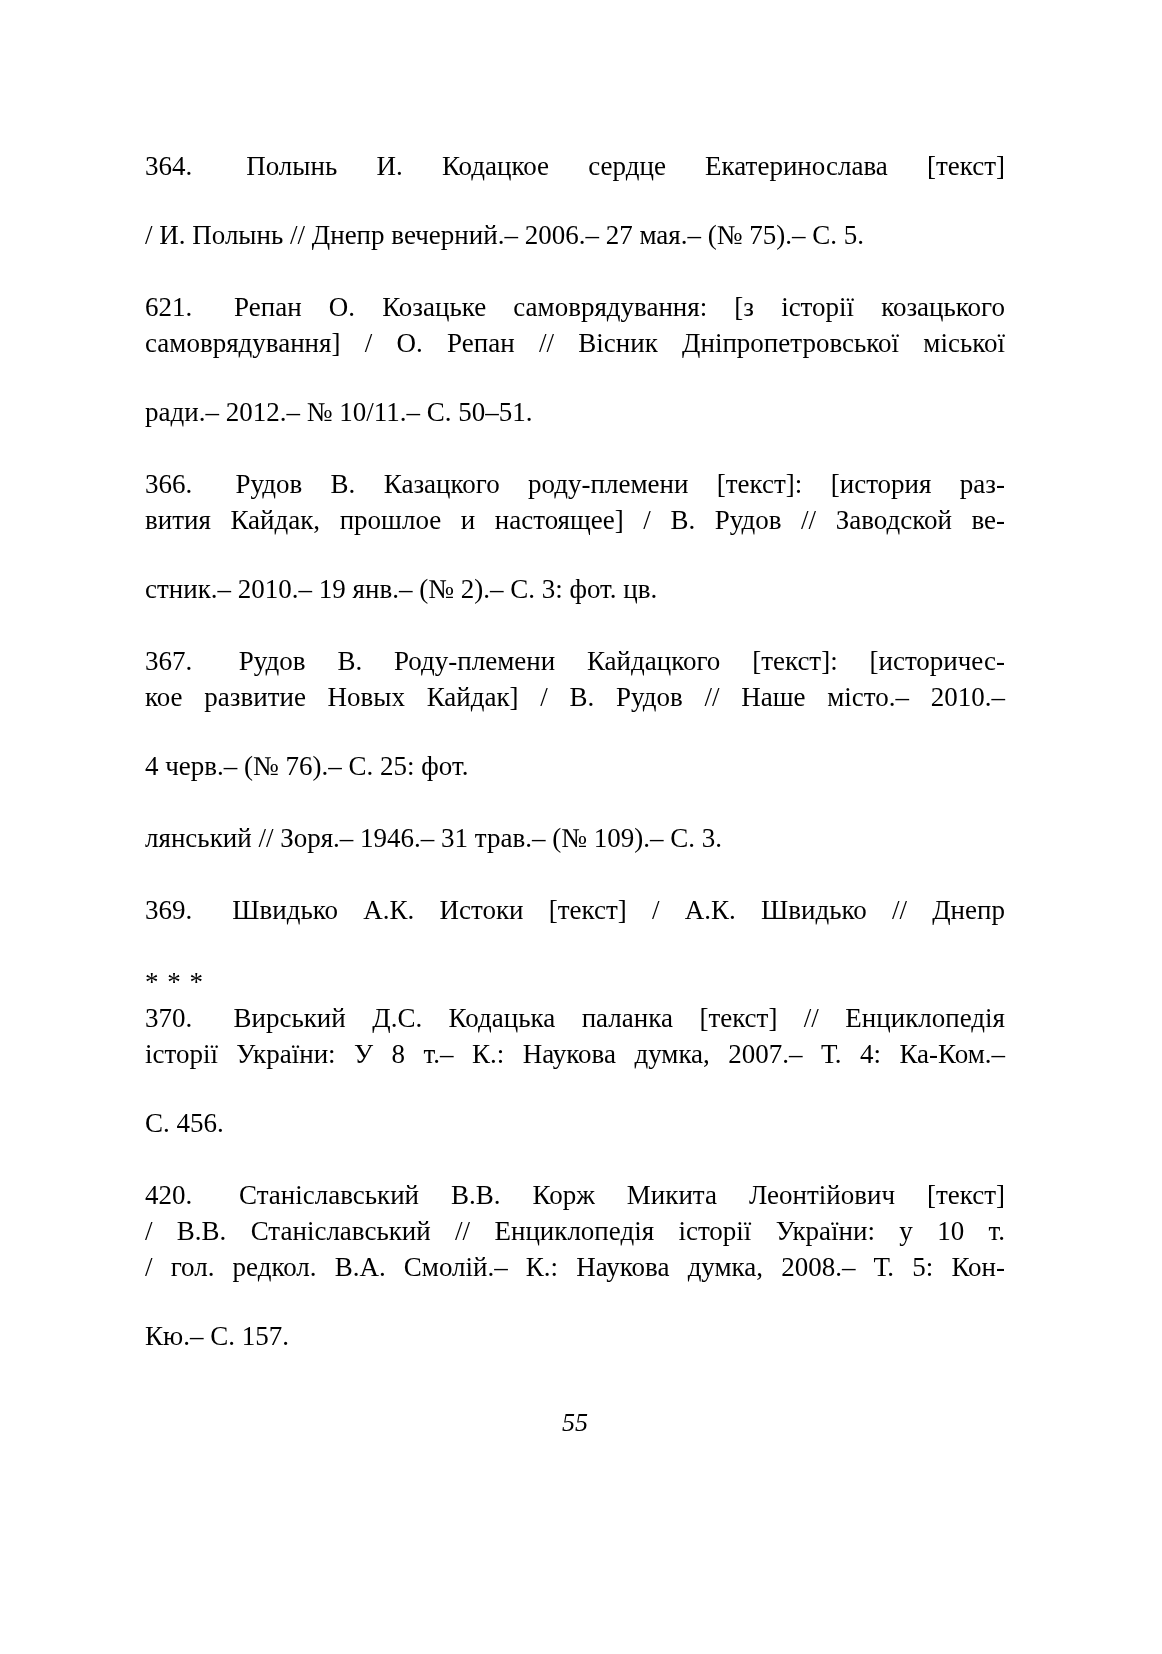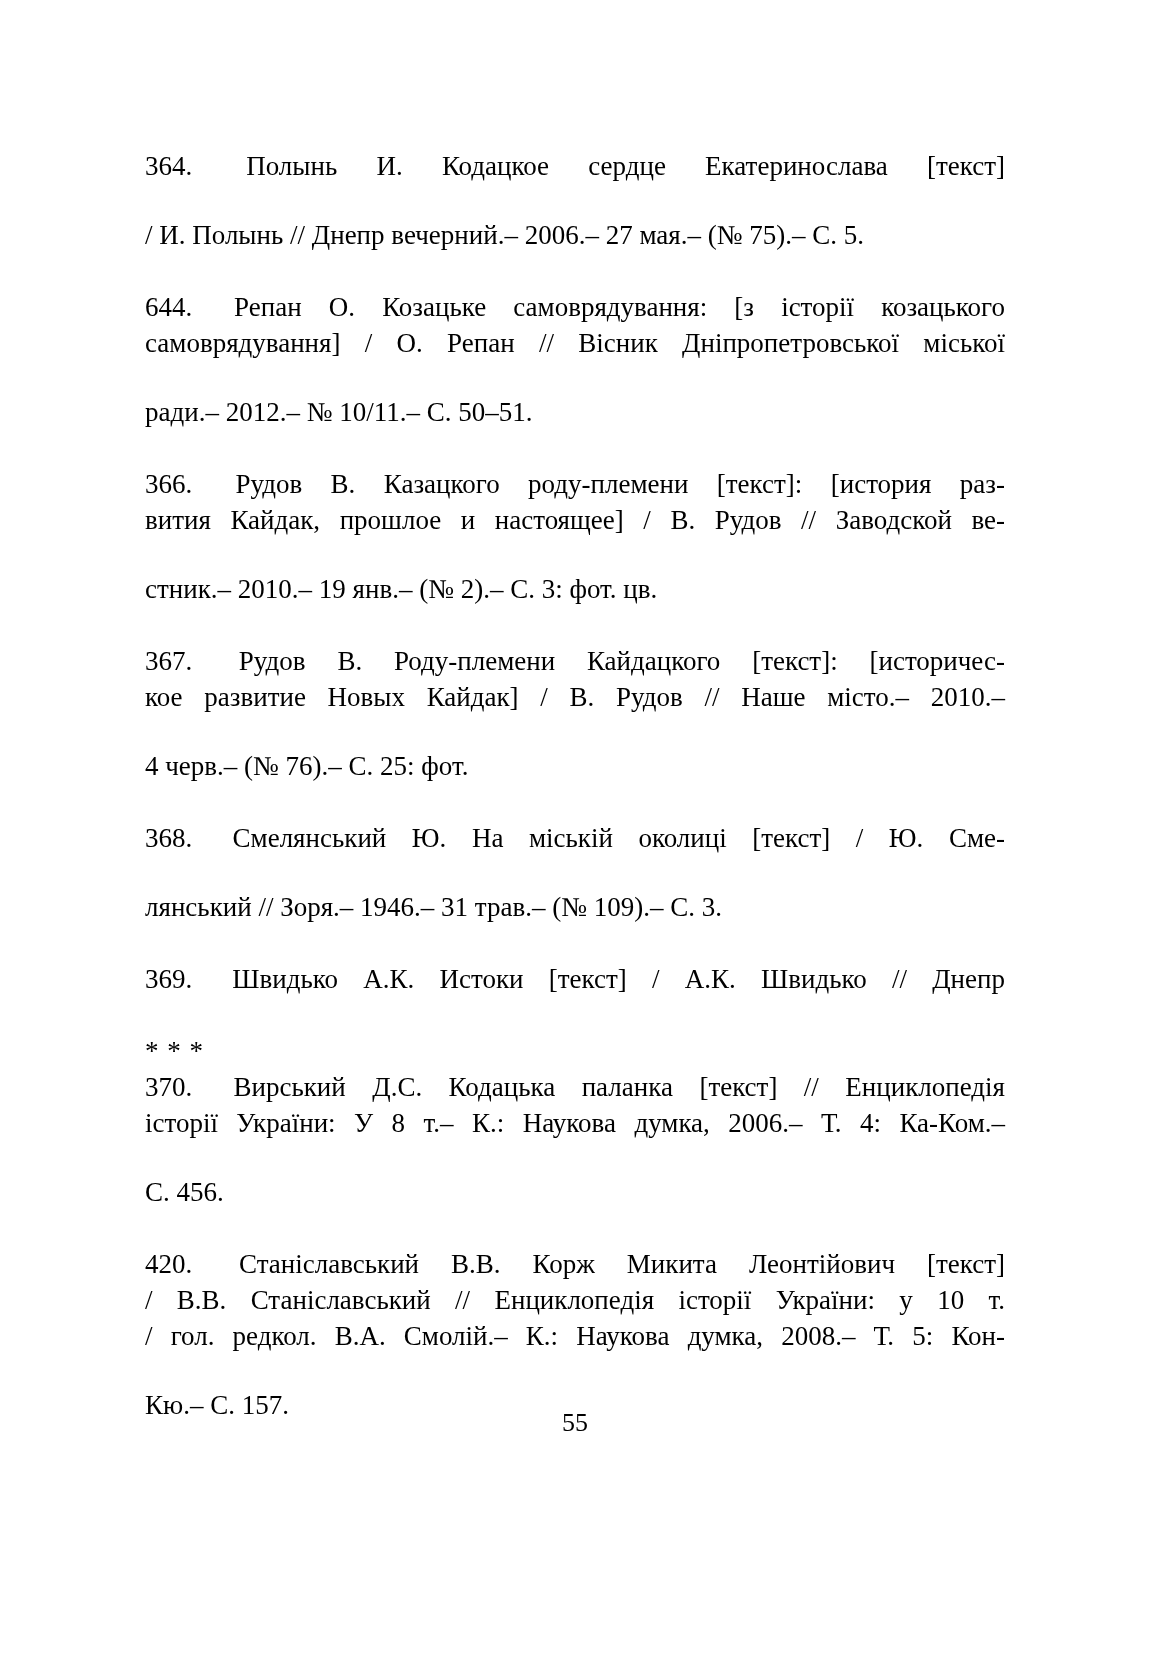--- a/index.html
+++ b/index.html
@@ -66,7 +66,7 @@
         <div class="jline last">/ И. Полынь // Днепр вечерний.– 2006.– 27 мая.– (№ 75).– С. 5.</div>
       </div>
     <div class="entry">
-        <div class="jline"><span class="num">644.</span> Репан О. Козацьке самоврядування: [з історії козацького</div>
+        <div class="jline"><span class="num">621.</span> Репан О. Козацьке самоврядування: [з історії козацького</div>
         <div class="jline">самоврядування] / О. Репан // Вісник Дніпропетровської міської</div>
         <div class="jline last">ради.– 2012.– № 10/11.– С. 50–51.</div>
       </div>

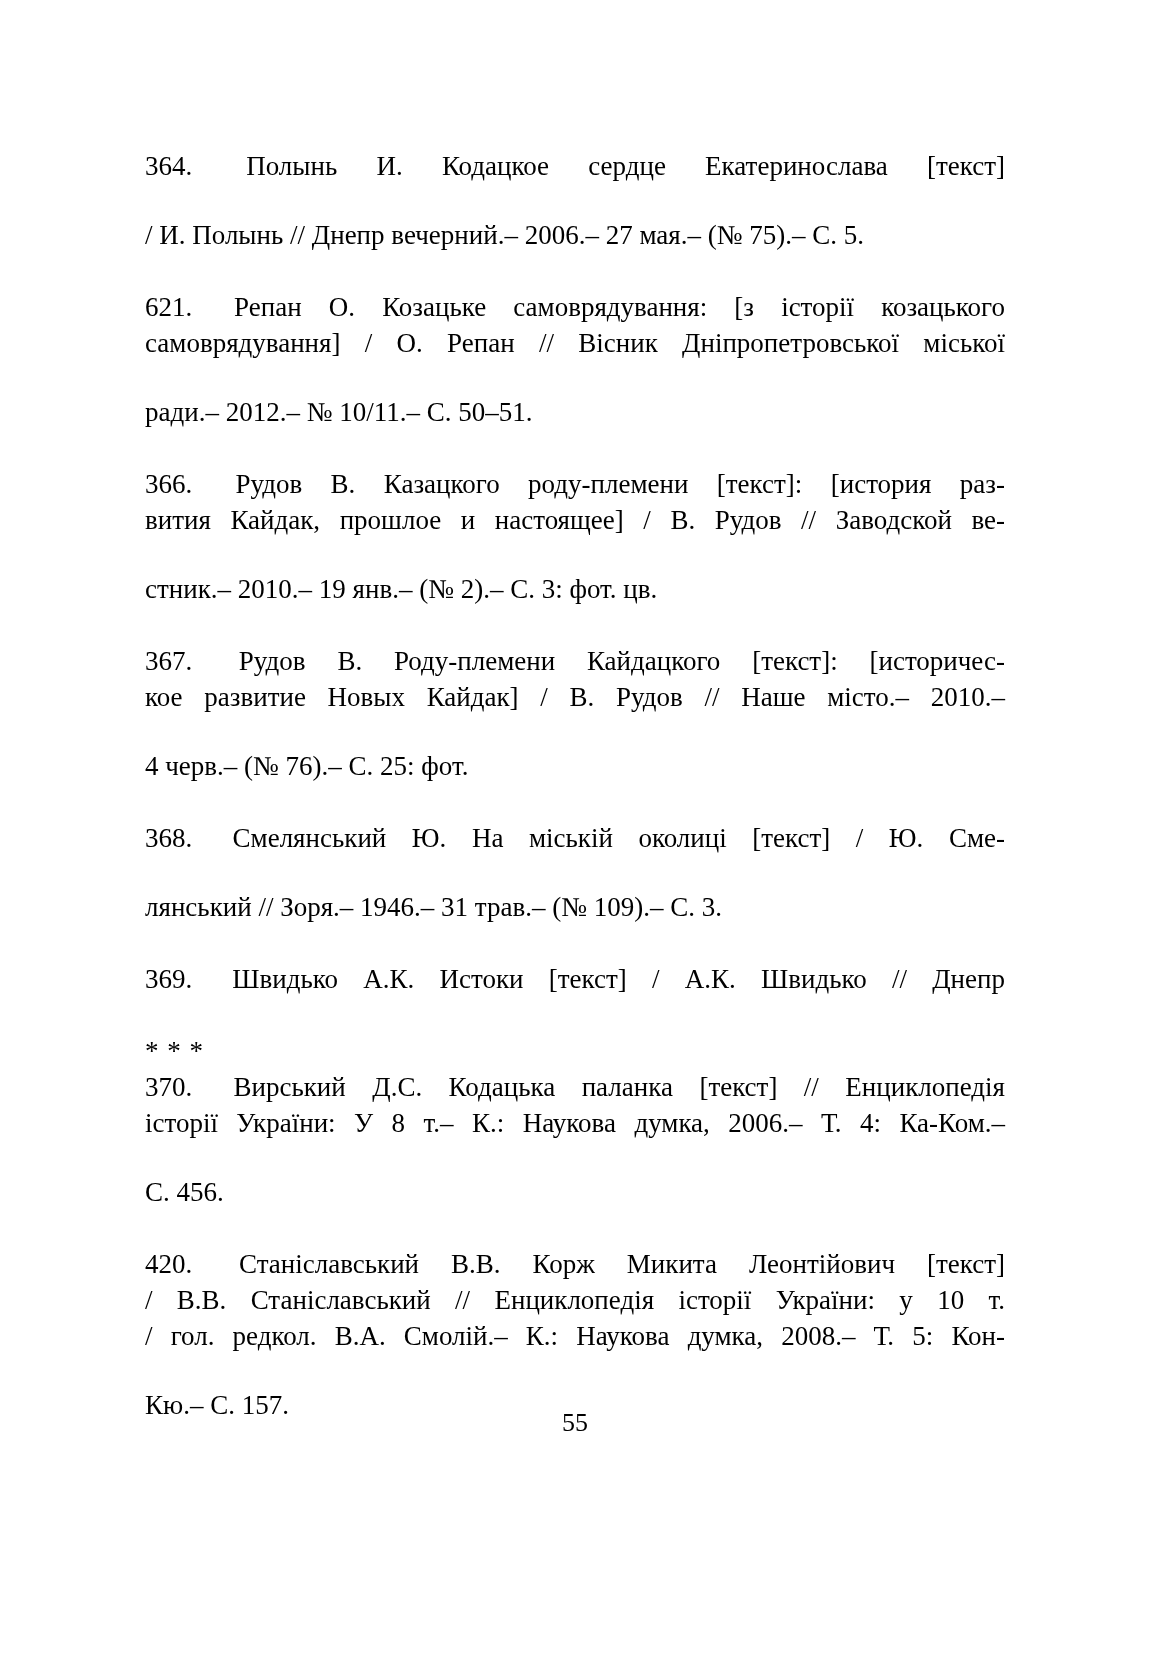--- a/index.html
+++ b/index.html
@@ -81,7 +81,6 @@
         <div class="jline last">4 черв.– (№ 76).– С. 25: фот.</div>
       </div>
     <div class="entry">
-        <div class="jline"><span class="num">368.</span> Смелянський Ю. На міській околиці [текст] / Ю. Сме-</div>
         <div class="jline last">лянський // Зоря.– 1946.– 31 трав.– (№ 109).– С. 3.</div>
       </div>
     <div class="entry">

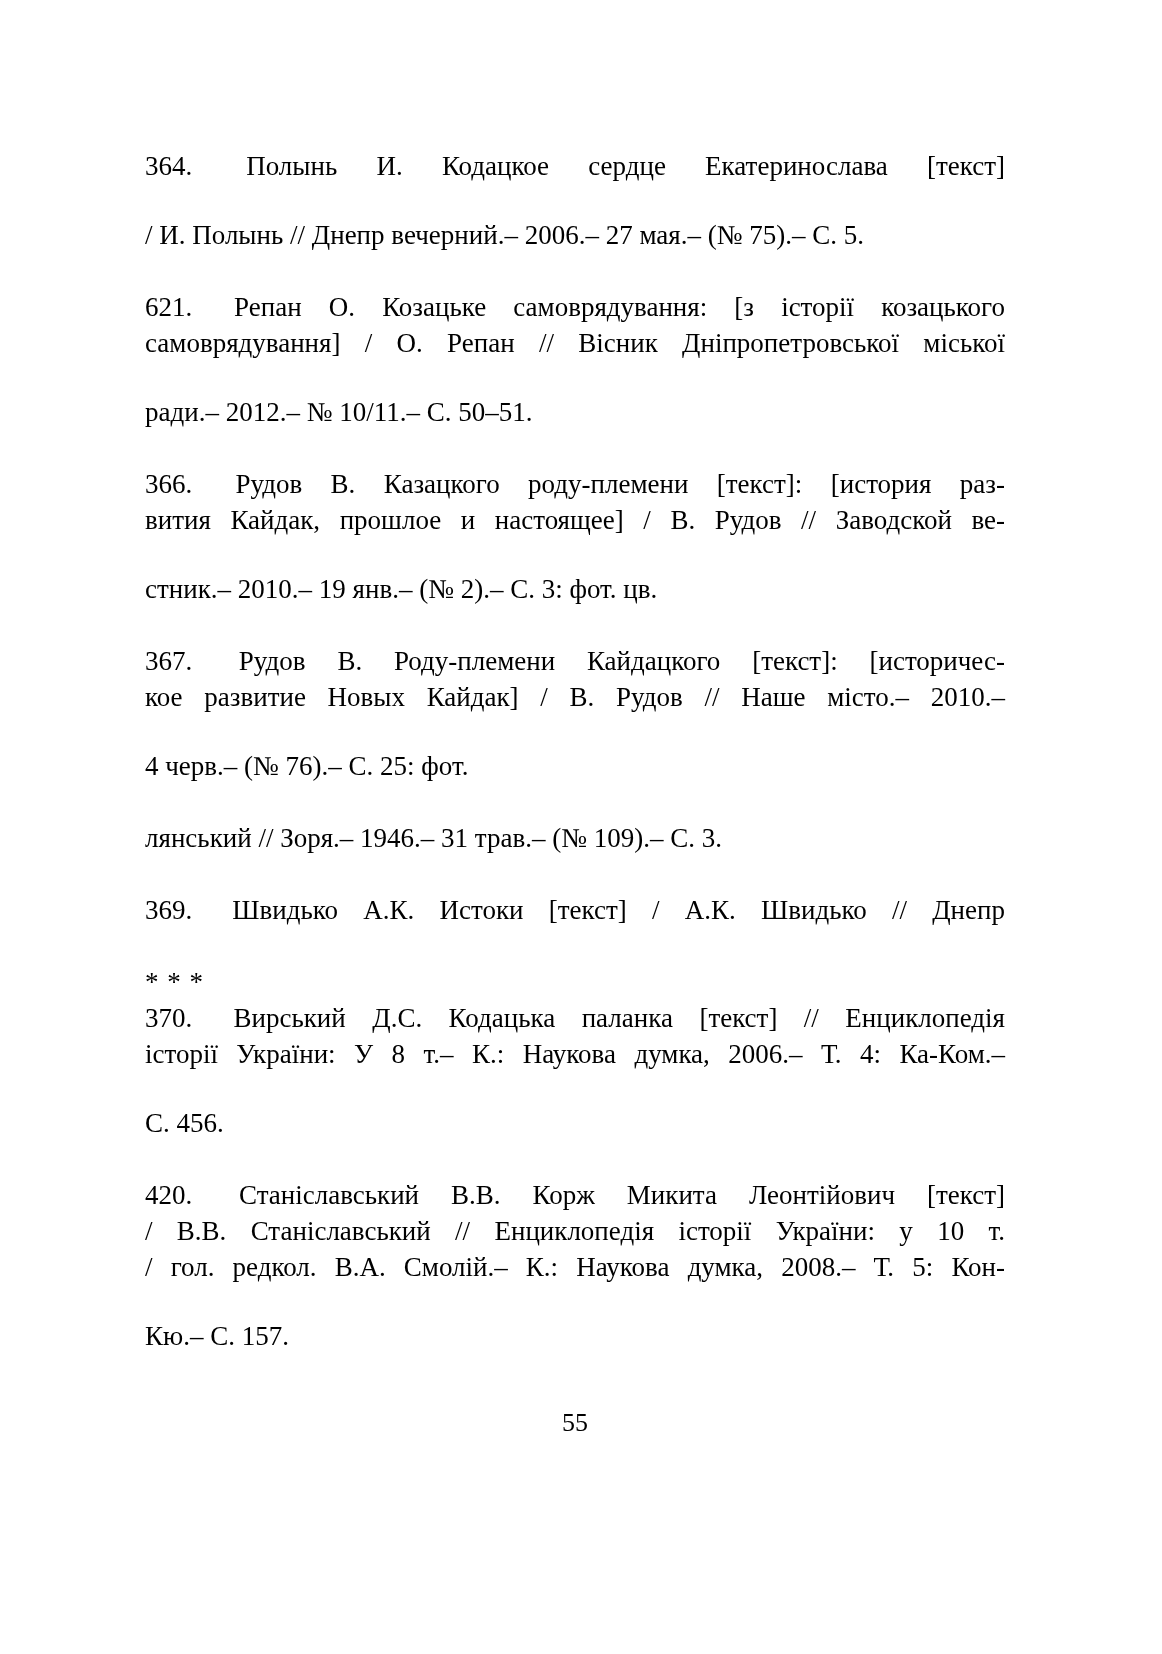--- a/index.html
+++ b/index.html
@@ -89,7 +89,7 @@
     <div class="separator">* * *</div>
     <div class="entry">
         <div class="jline"><span class="num">370.</span> Вирський Д.С. Кодацька паланка [текст] // Енциклопедія</div>
-        <div class="jline">історії України: У 8 т.– К.: Наукова думка, 2006.– Т. 4: Ка-Ком.–</div>
+        <div class="jline">історії України: У 8 т.– К.: Наукова думка, 2007.– Т. 4: Ка-Ком.–</div>
         <div class="jline last">С. 456.</div>
       </div>
     <div class="entry">

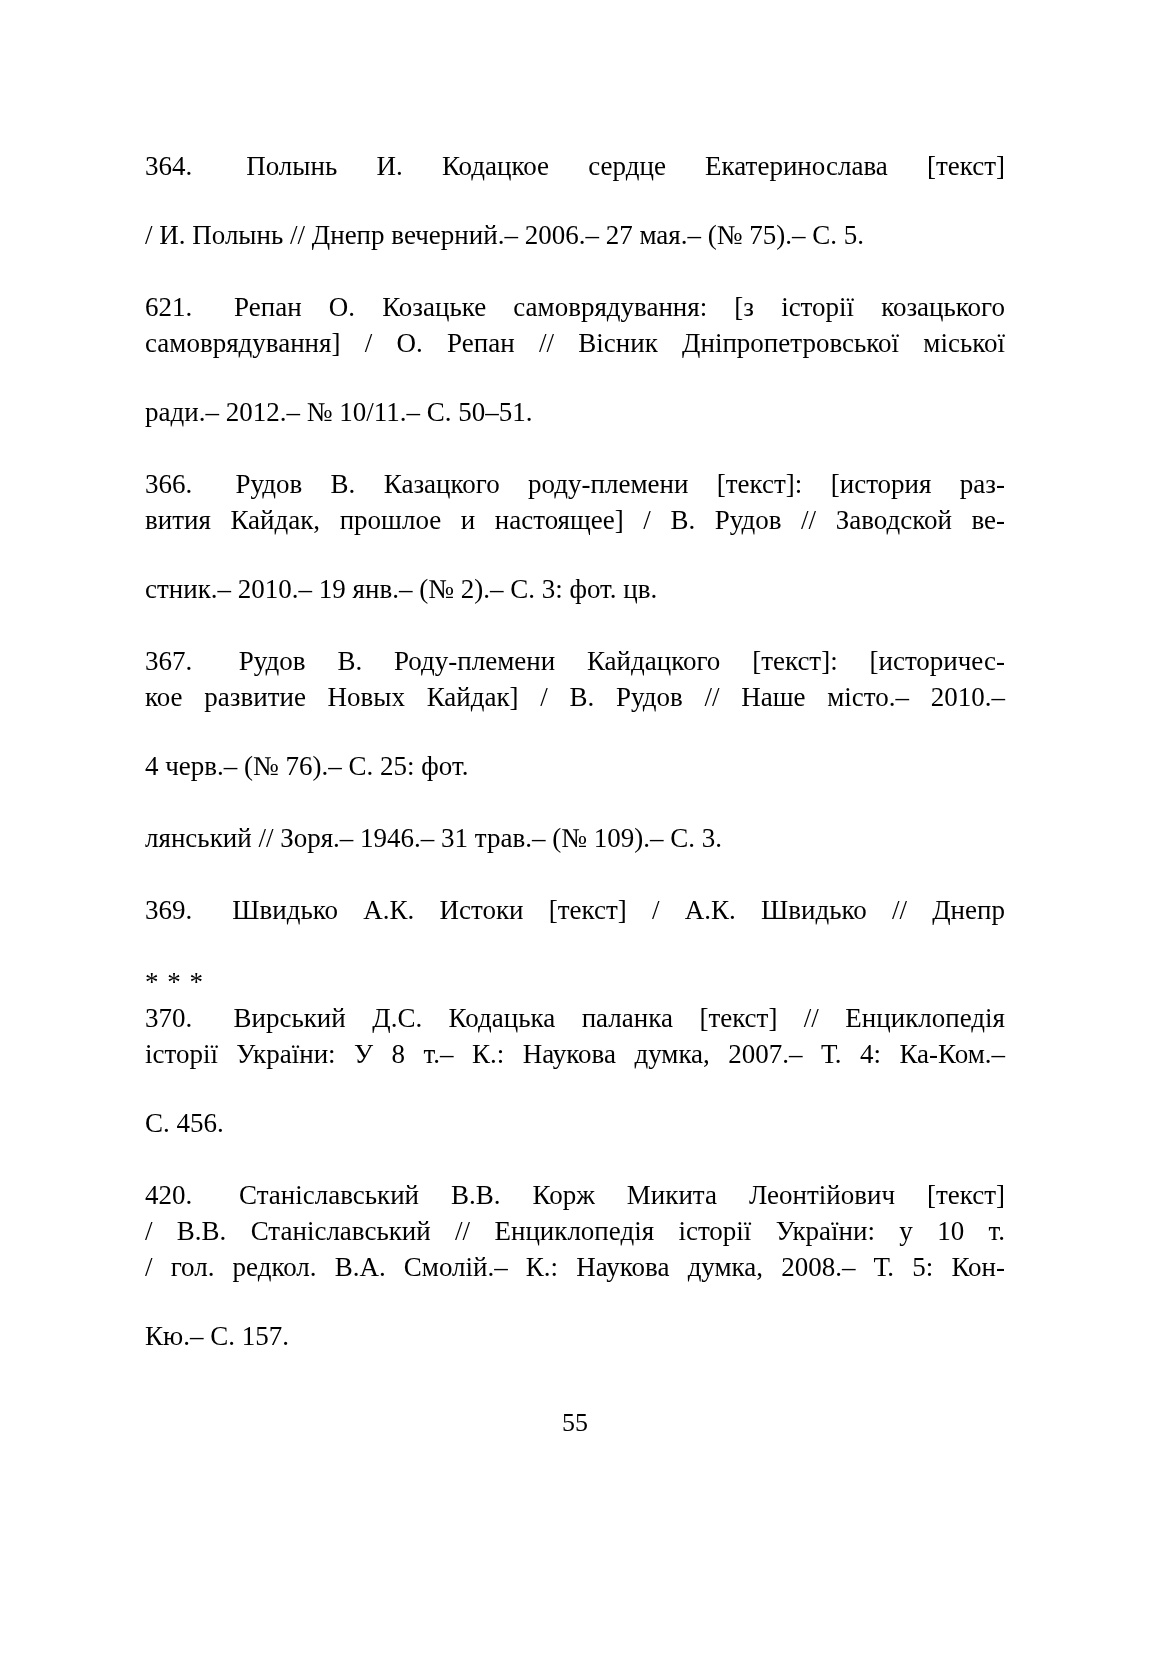--- a/index.html
+++ b/index.html
@@ -54,6 +54,7 @@
     line-height: 34px;
     color: #000000;
     font-family: "Liberation Serif", "DejaVu Serif", serif;
+    font-style: italic;
   }
 </style>
 </head>

